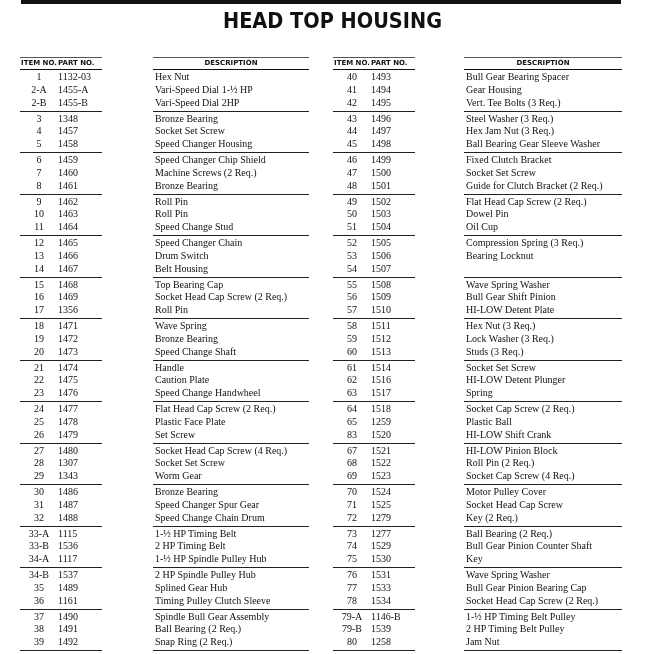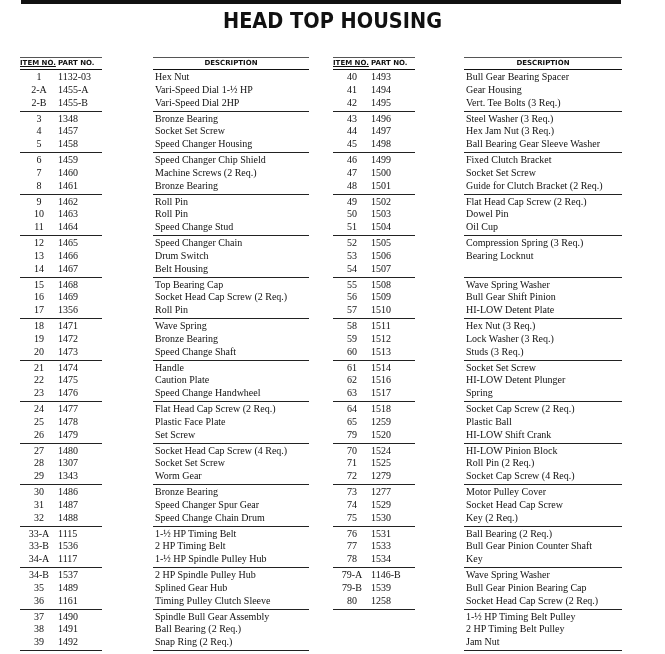--- a/index.html
+++ b/index.html
@@ -25,7 +25,7 @@
   .num-tbl .hdr span, .num-tbl .row span { display: inline-block; }
   .c-item { width: 38px; text-align: center; }
   .c-part { width: 44px; text-align: left; }
-  .hdr .c-item { text-align: left; text-decoration: underline; }
+  .hdr .c-item { text-align: center; }
   .desc-tbl .hdr { text-align: center; }
   .desc-tbl .row { padding-left: 2px; font-size: 10px; }
   #left-num { left: 20px; width: 82px; }

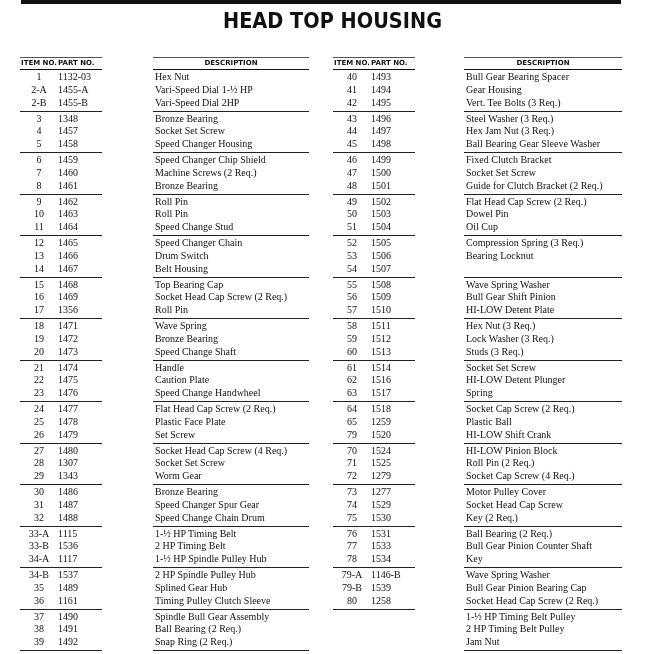--- a/index.html
+++ b/index.html
@@ -241,7 +241,7 @@
       <div class="group">
         <div class="row"><span class="c-item">64</span><span class="c-part">1518</span></div>
         <div class="row"><span class="c-item">65</span><span class="c-part">1259</span></div>
-        <div class="row"><span class="c-item">79</span><span class="c-part">1520</span></div>
+        <div class="row"><span class="c-item">83</span><span class="c-part">1520</span></div>
       </div>
       <div class="group">
         <div class="row"><span class="c-item">70</span><span class="c-part">1524</span></div>

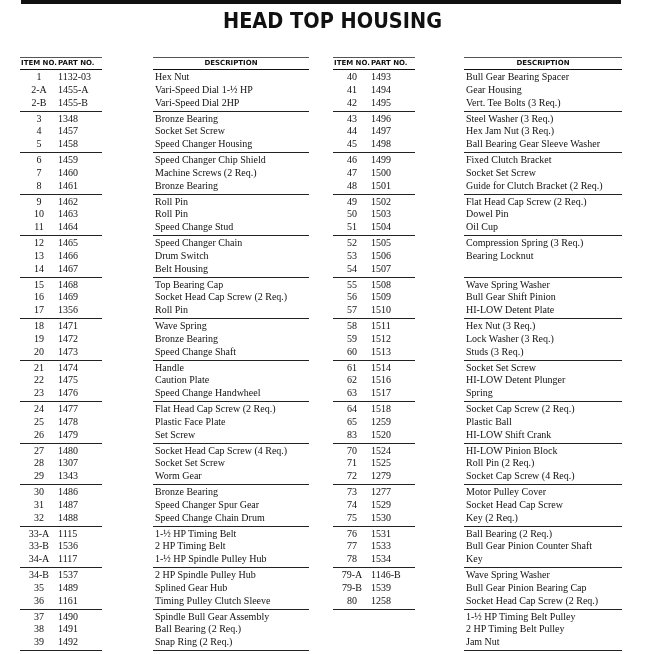--- a/index.html
+++ b/index.html
@@ -244,6 +244,11 @@
         <div class="row"><span class="c-item">83</span><span class="c-part">1520</span></div>
       </div>
       <div class="group">
+        <div class="row"><span class="c-item">67</span><span class="c-part">1521</span></div>
+        <div class="row"><span class="c-item">68</span><span class="c-part">1522</span></div>
+        <div class="row"><span class="c-item">69</span><span class="c-part">1523</span></div>
+      </div>
+      <div class="group">
         <div class="row"><span class="c-item">70</span><span class="c-part">1524</span></div>
         <div class="row"><span class="c-item">71</span><span class="c-part">1525</span></div>
         <div class="row"><span class="c-item">72</span><span class="c-part">1279</span></div>

